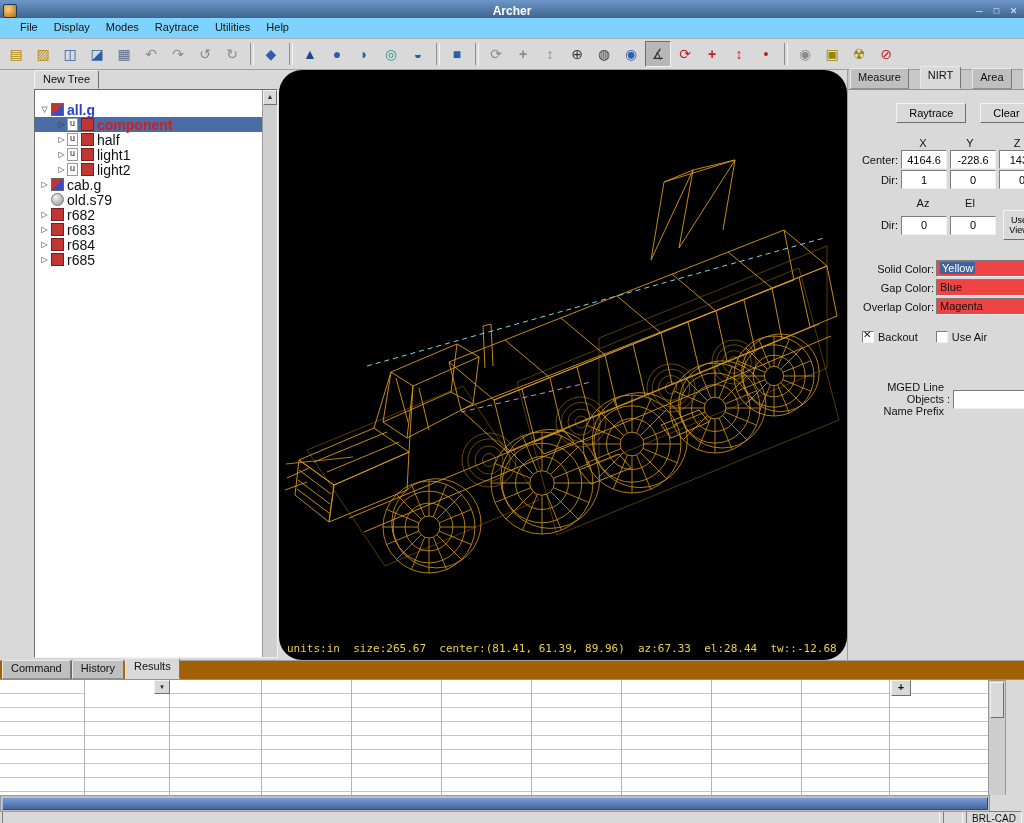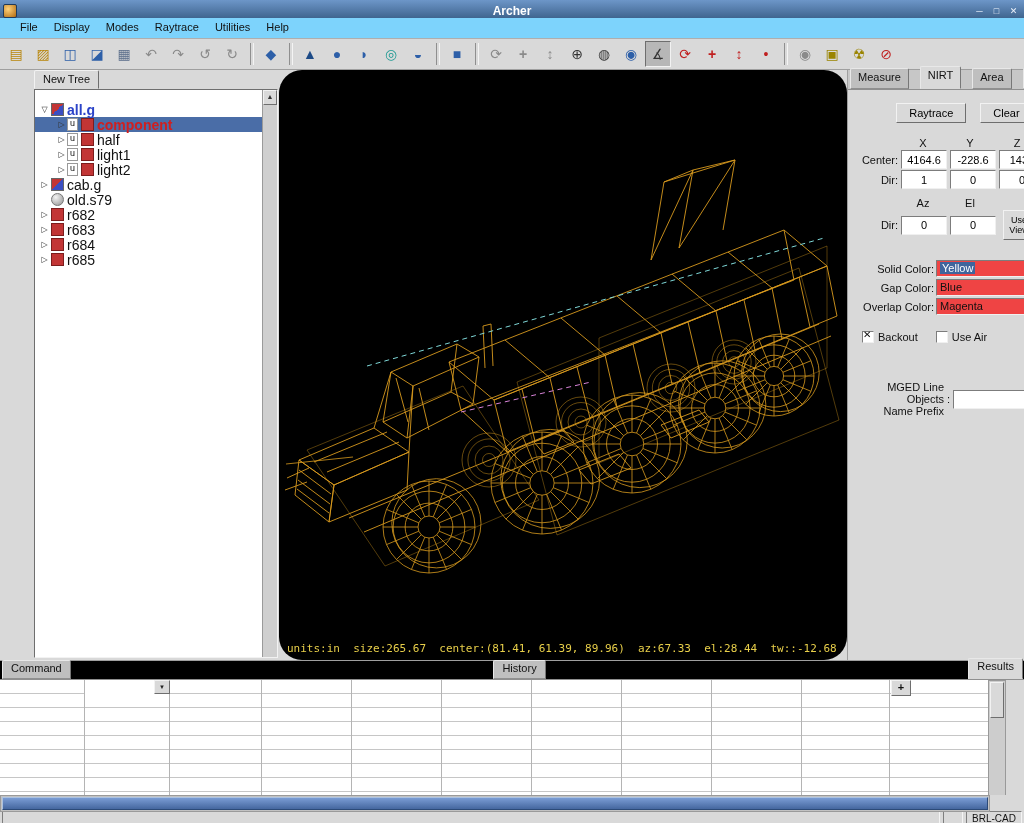--- a/index.html
+++ b/index.html
@@ -117,8 +117,8 @@
   .e92{width:92px;}
 
   
-  .ctabs{height:18px;flex:0 0 18px;display:flex;align-items:flex-end;background:#000000;
-    padding-left:2px;border-top:1px solid #9f9f9f;border-bottom:1px solid #8f8f8f;justify-content:space-between;}
+  .ctabs{height:18px;flex:0 0 18px;display:flex;align-items:flex-end;background:#a16207;
+    padding-left:2px;border-top:1px solid #9f9f9f;border-bottom:1px solid #8f8f8f;}
   .ctab{padding:1px 8px;background:#bfbfbf;border:1px solid;border-color:#e8e8e8 #777 #8f8f8f #e8e8e8;
     border-radius:2px 2px 0 0;margin-right:1px;height:15px;}
   .ctab.active{background:#d9d9d9;border-bottom-color:#d9d9d9;height:17px;}

